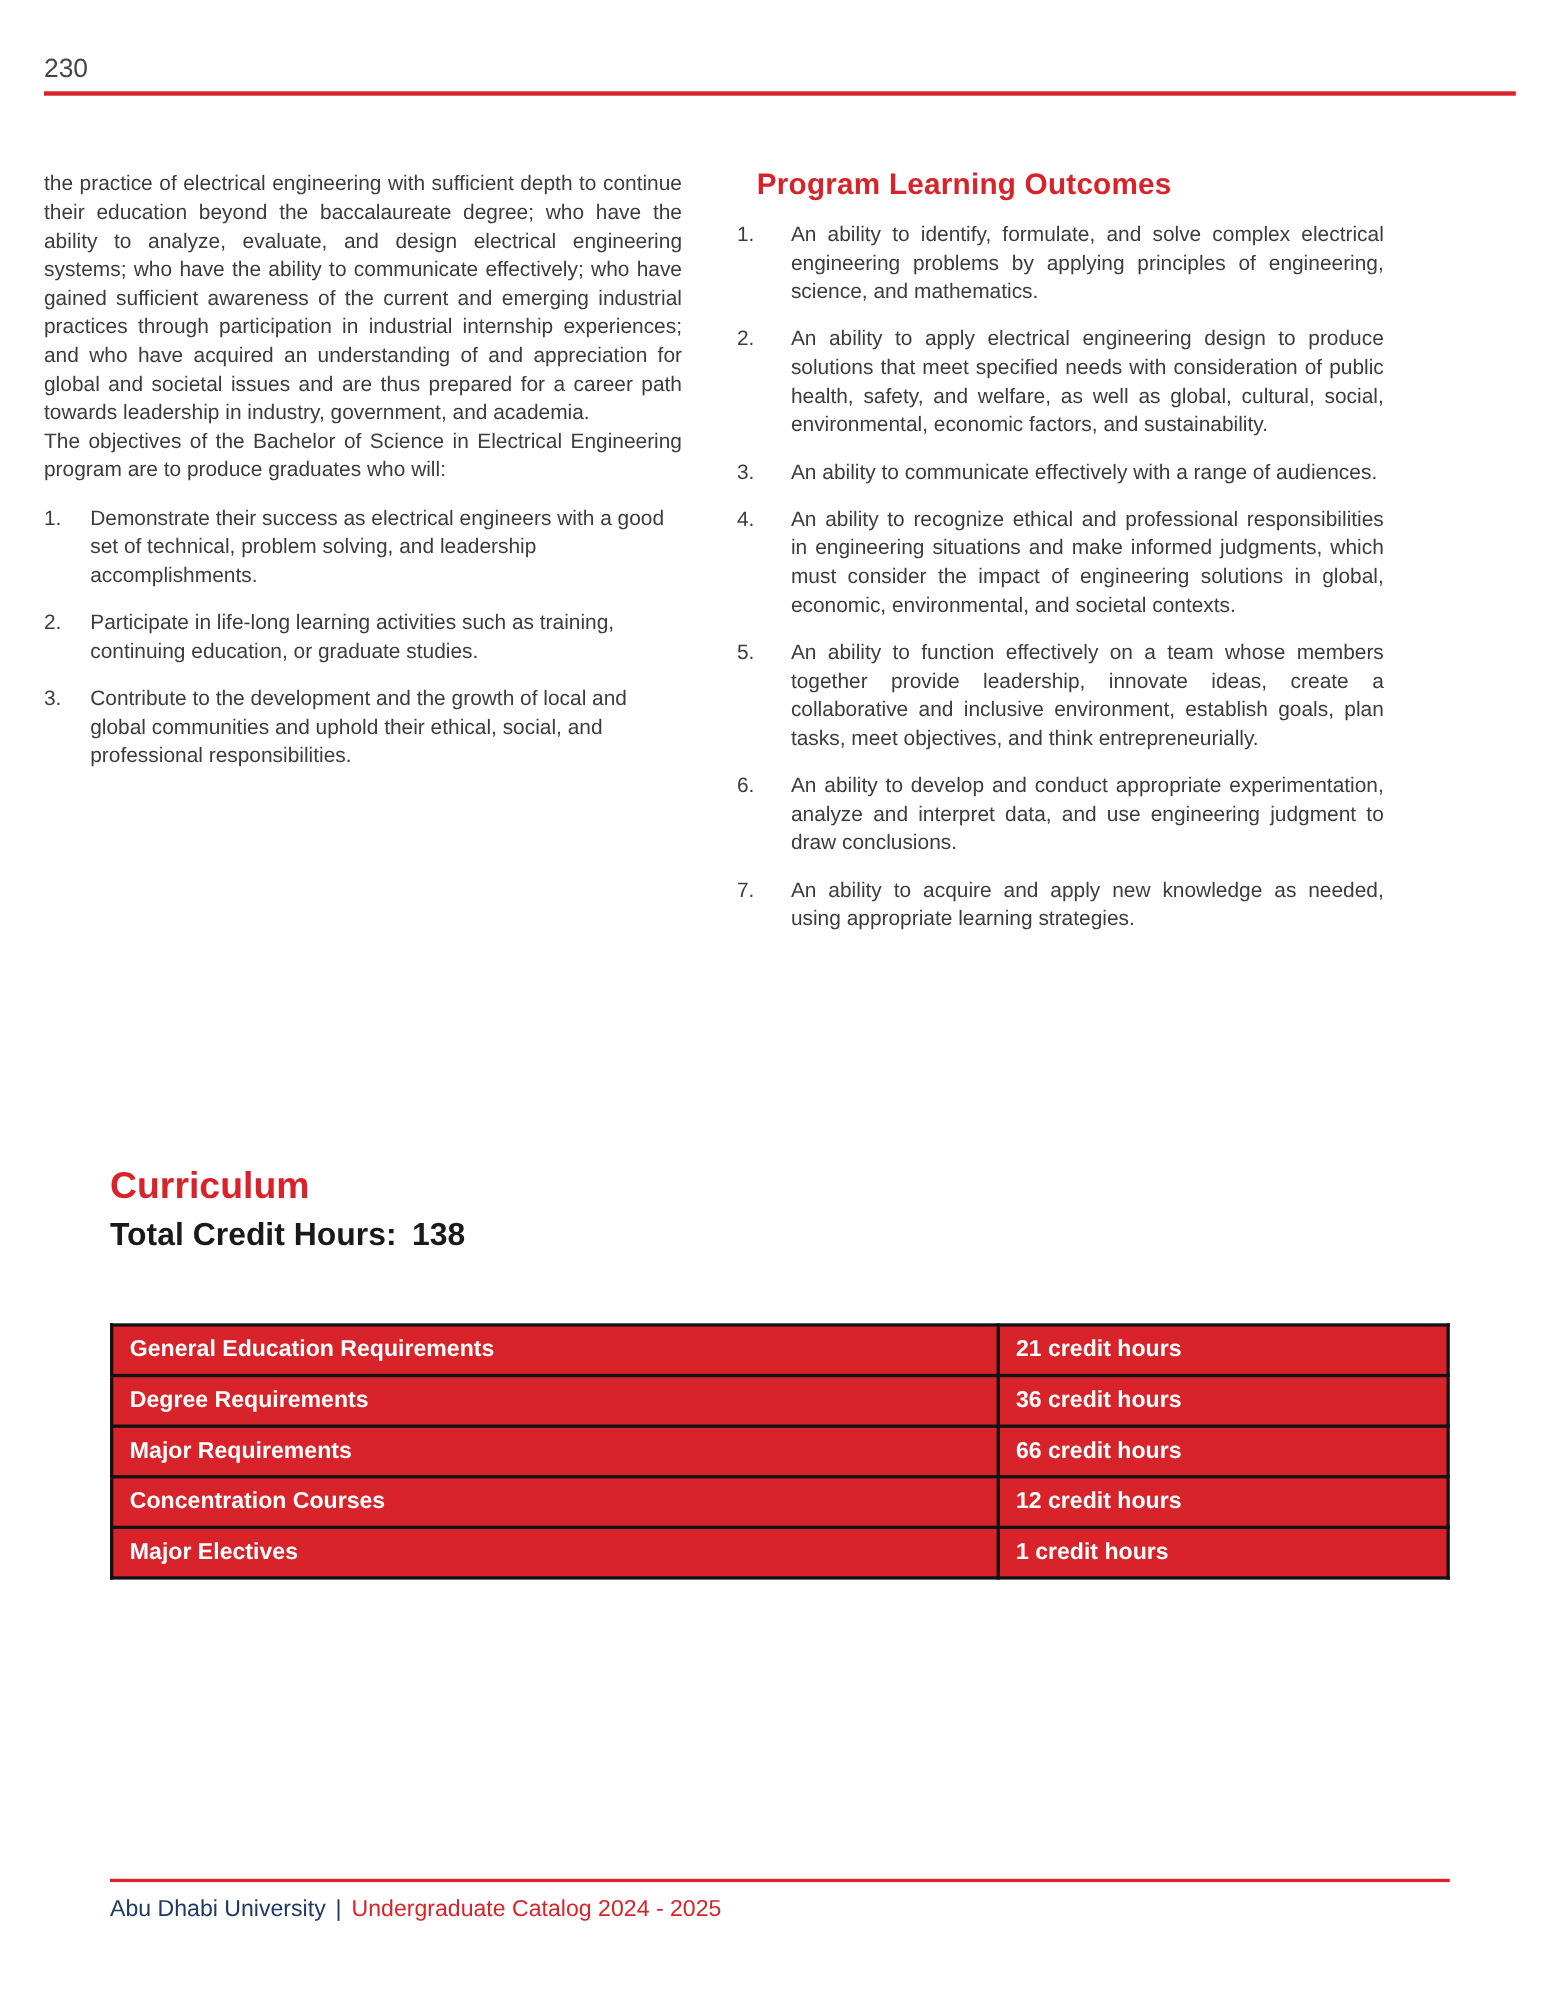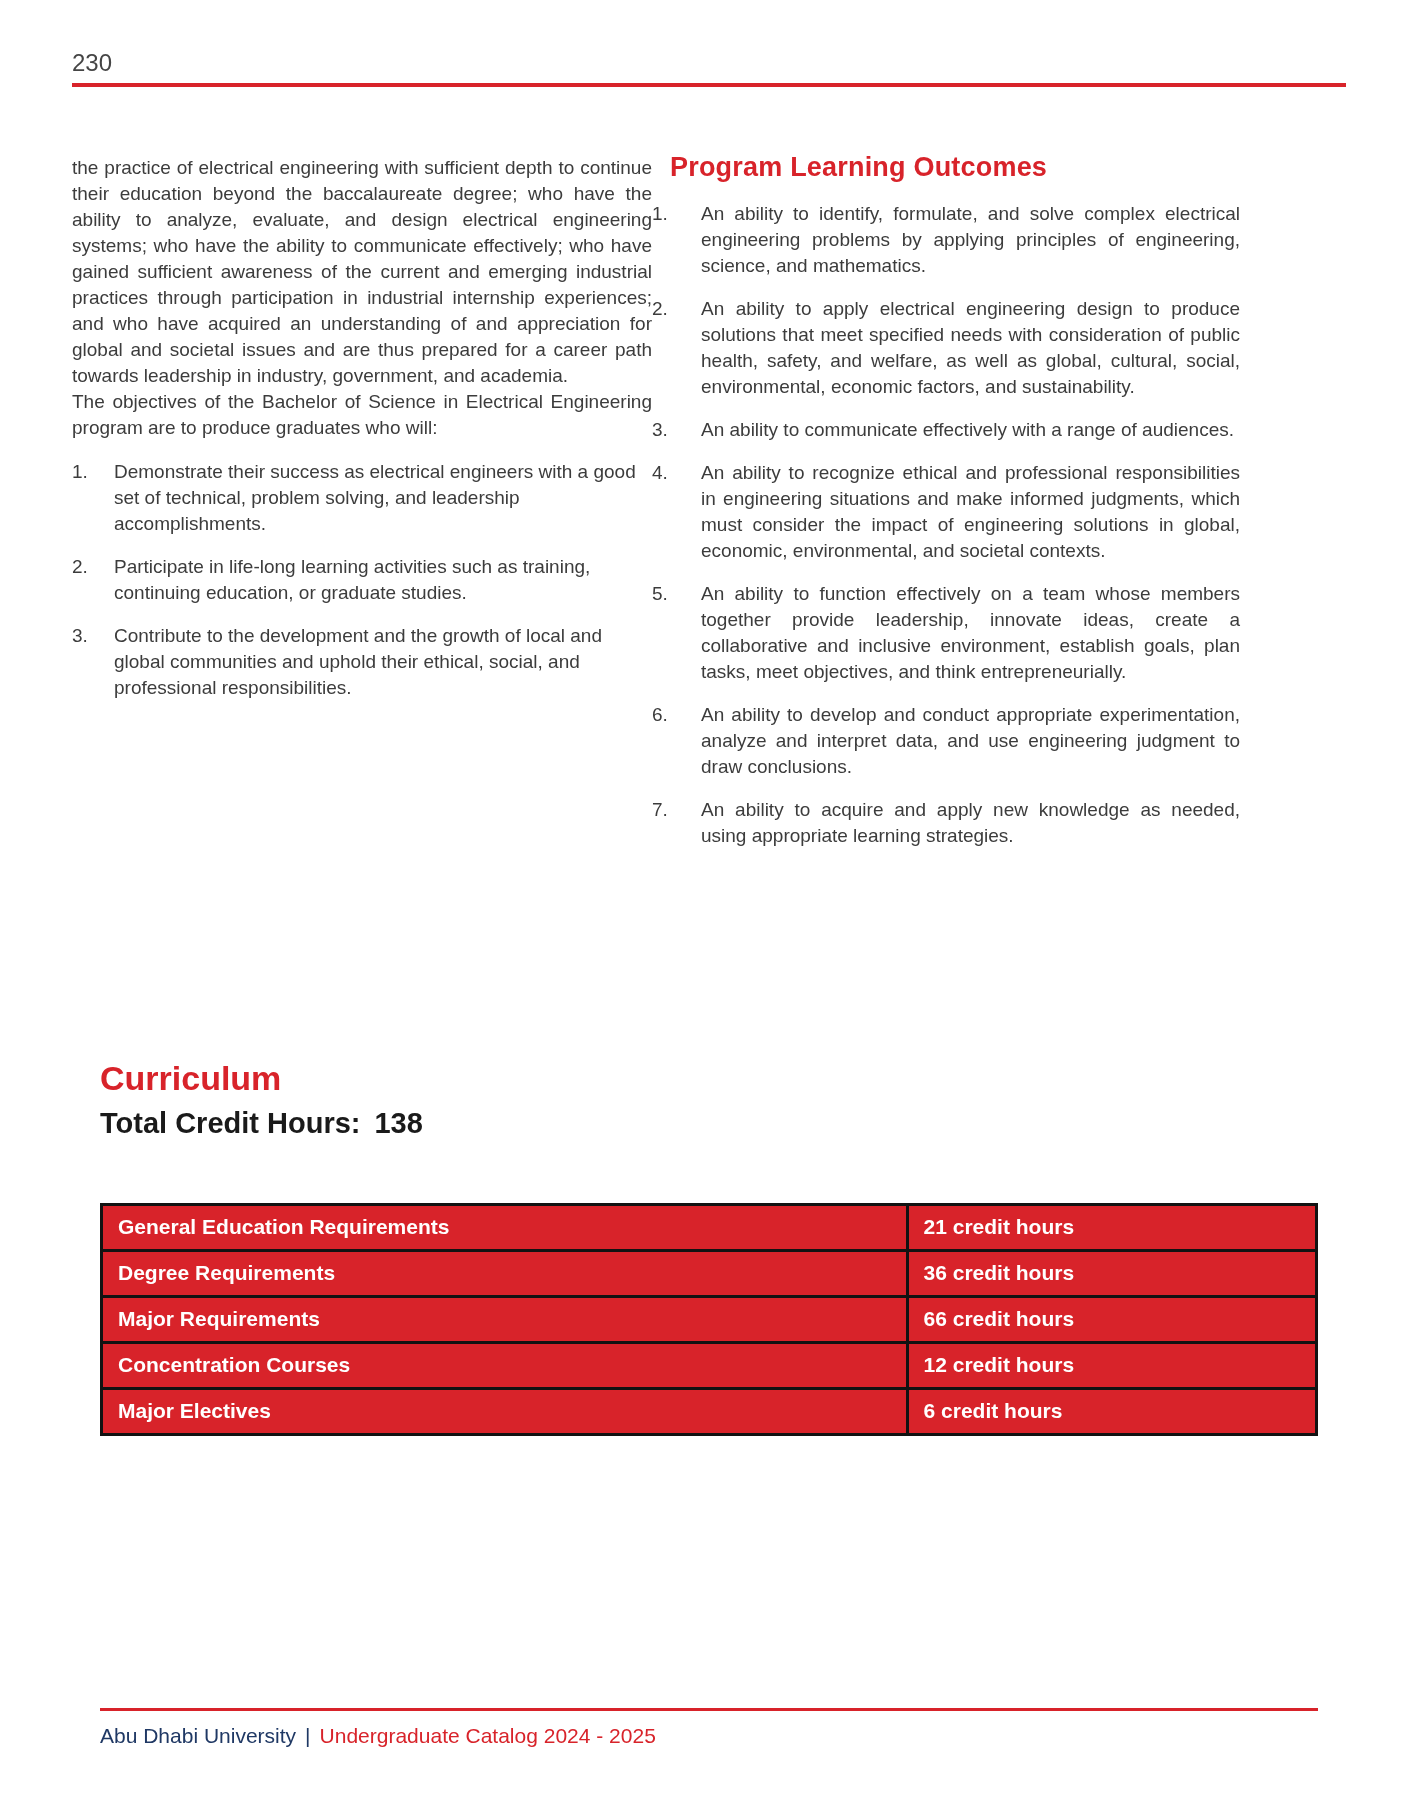--- a/index.html
+++ b/index.html
@@ -19,7 +19,7 @@
     color: var(--body-text);
     overflow: hidden;
   }
-  .page { position: absolute; inset: 0; padding: 0 72px; }
+  .page { position: absolute; inset: 0; padding: 0 40px; }
 
   
   .page-number {

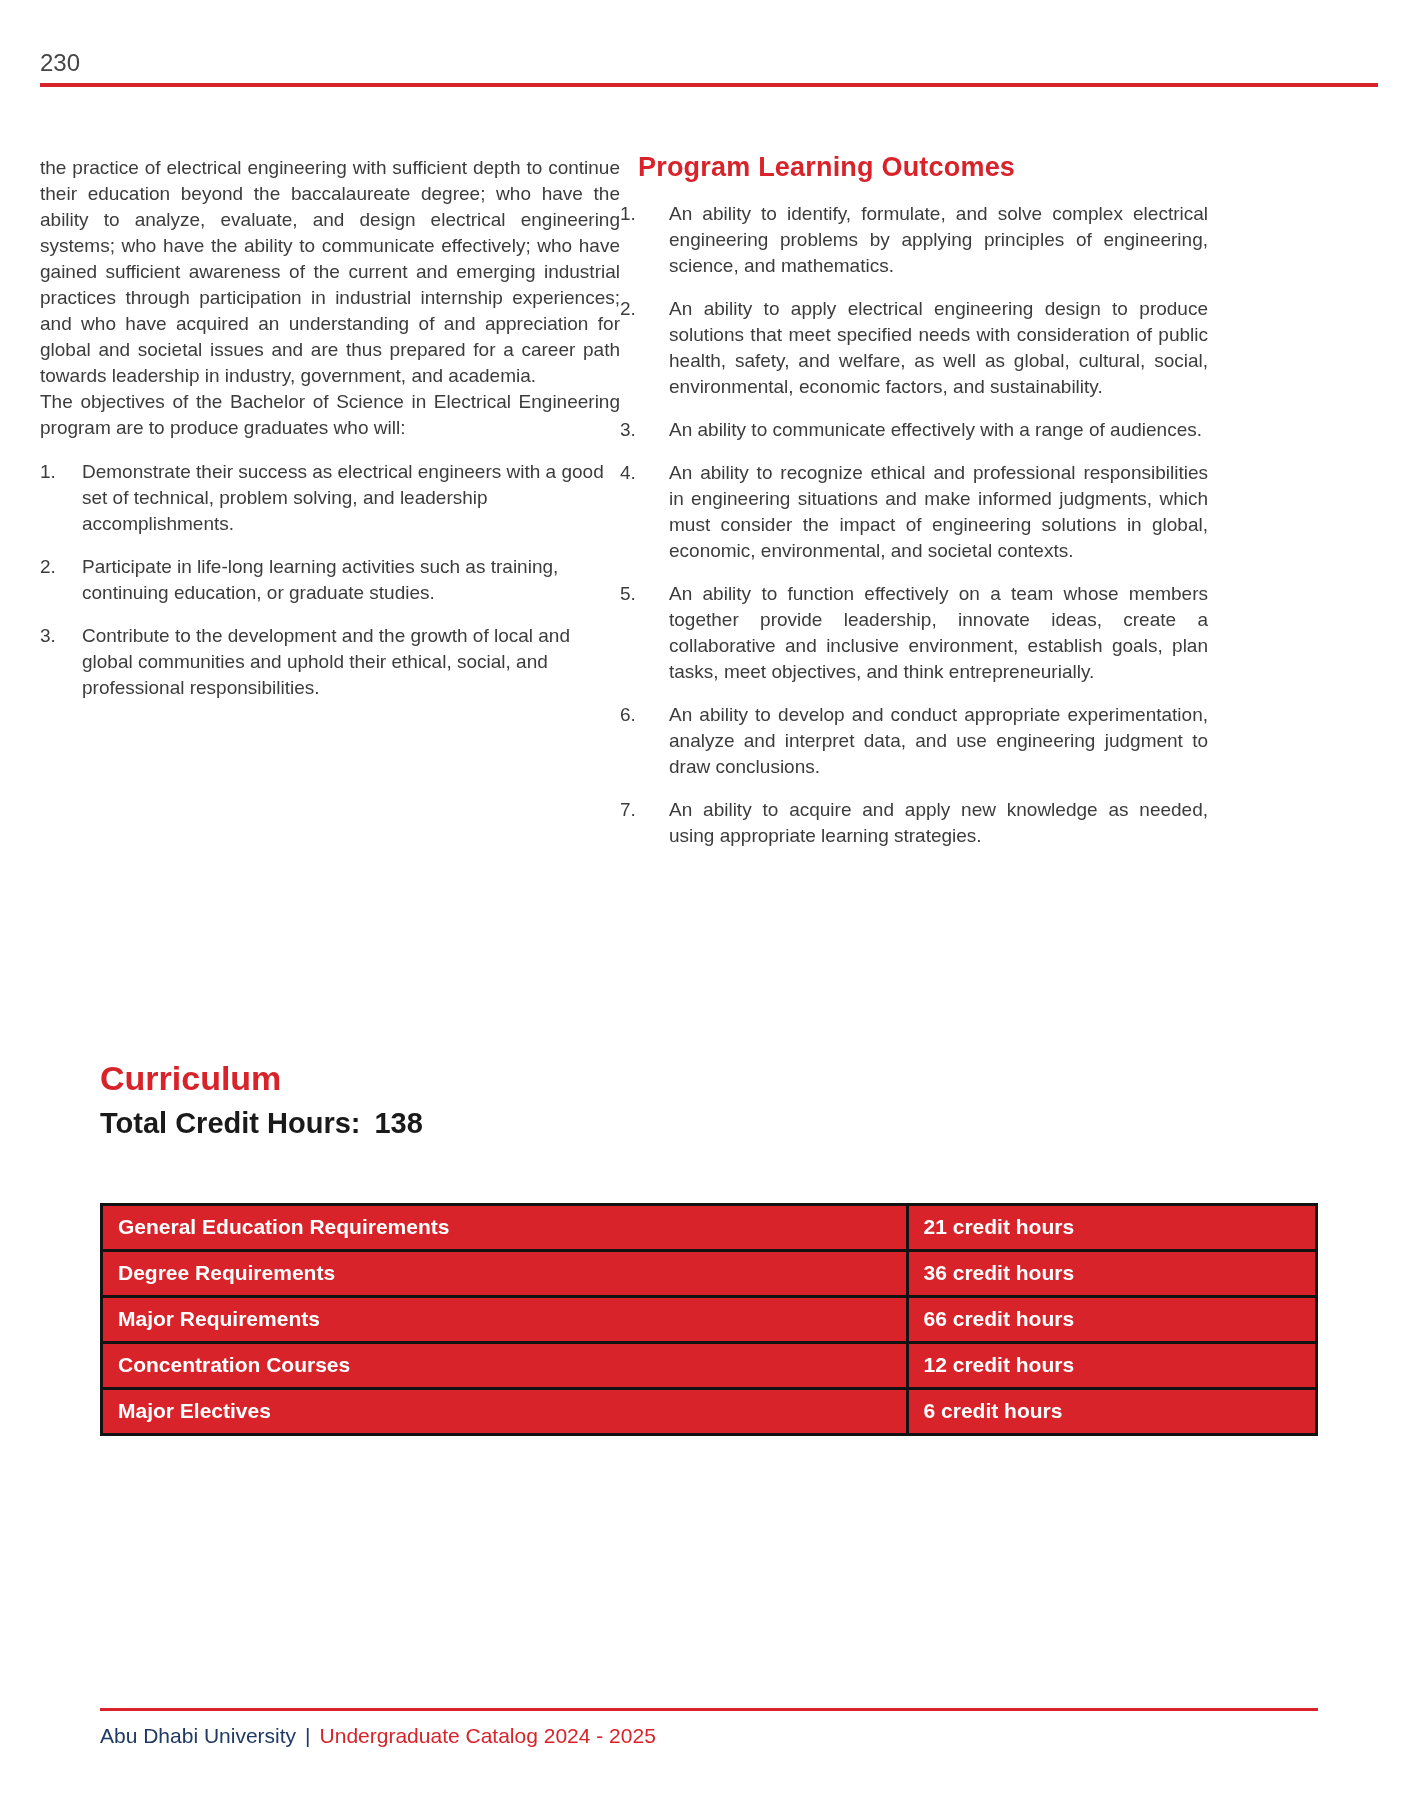--- a/index.html
+++ b/index.html
@@ -37,6 +37,7 @@
   
   .columns {
     display: flex;
+    gap: 50px;
     margin-top: 68px;
     align-items: flex-start;
   }

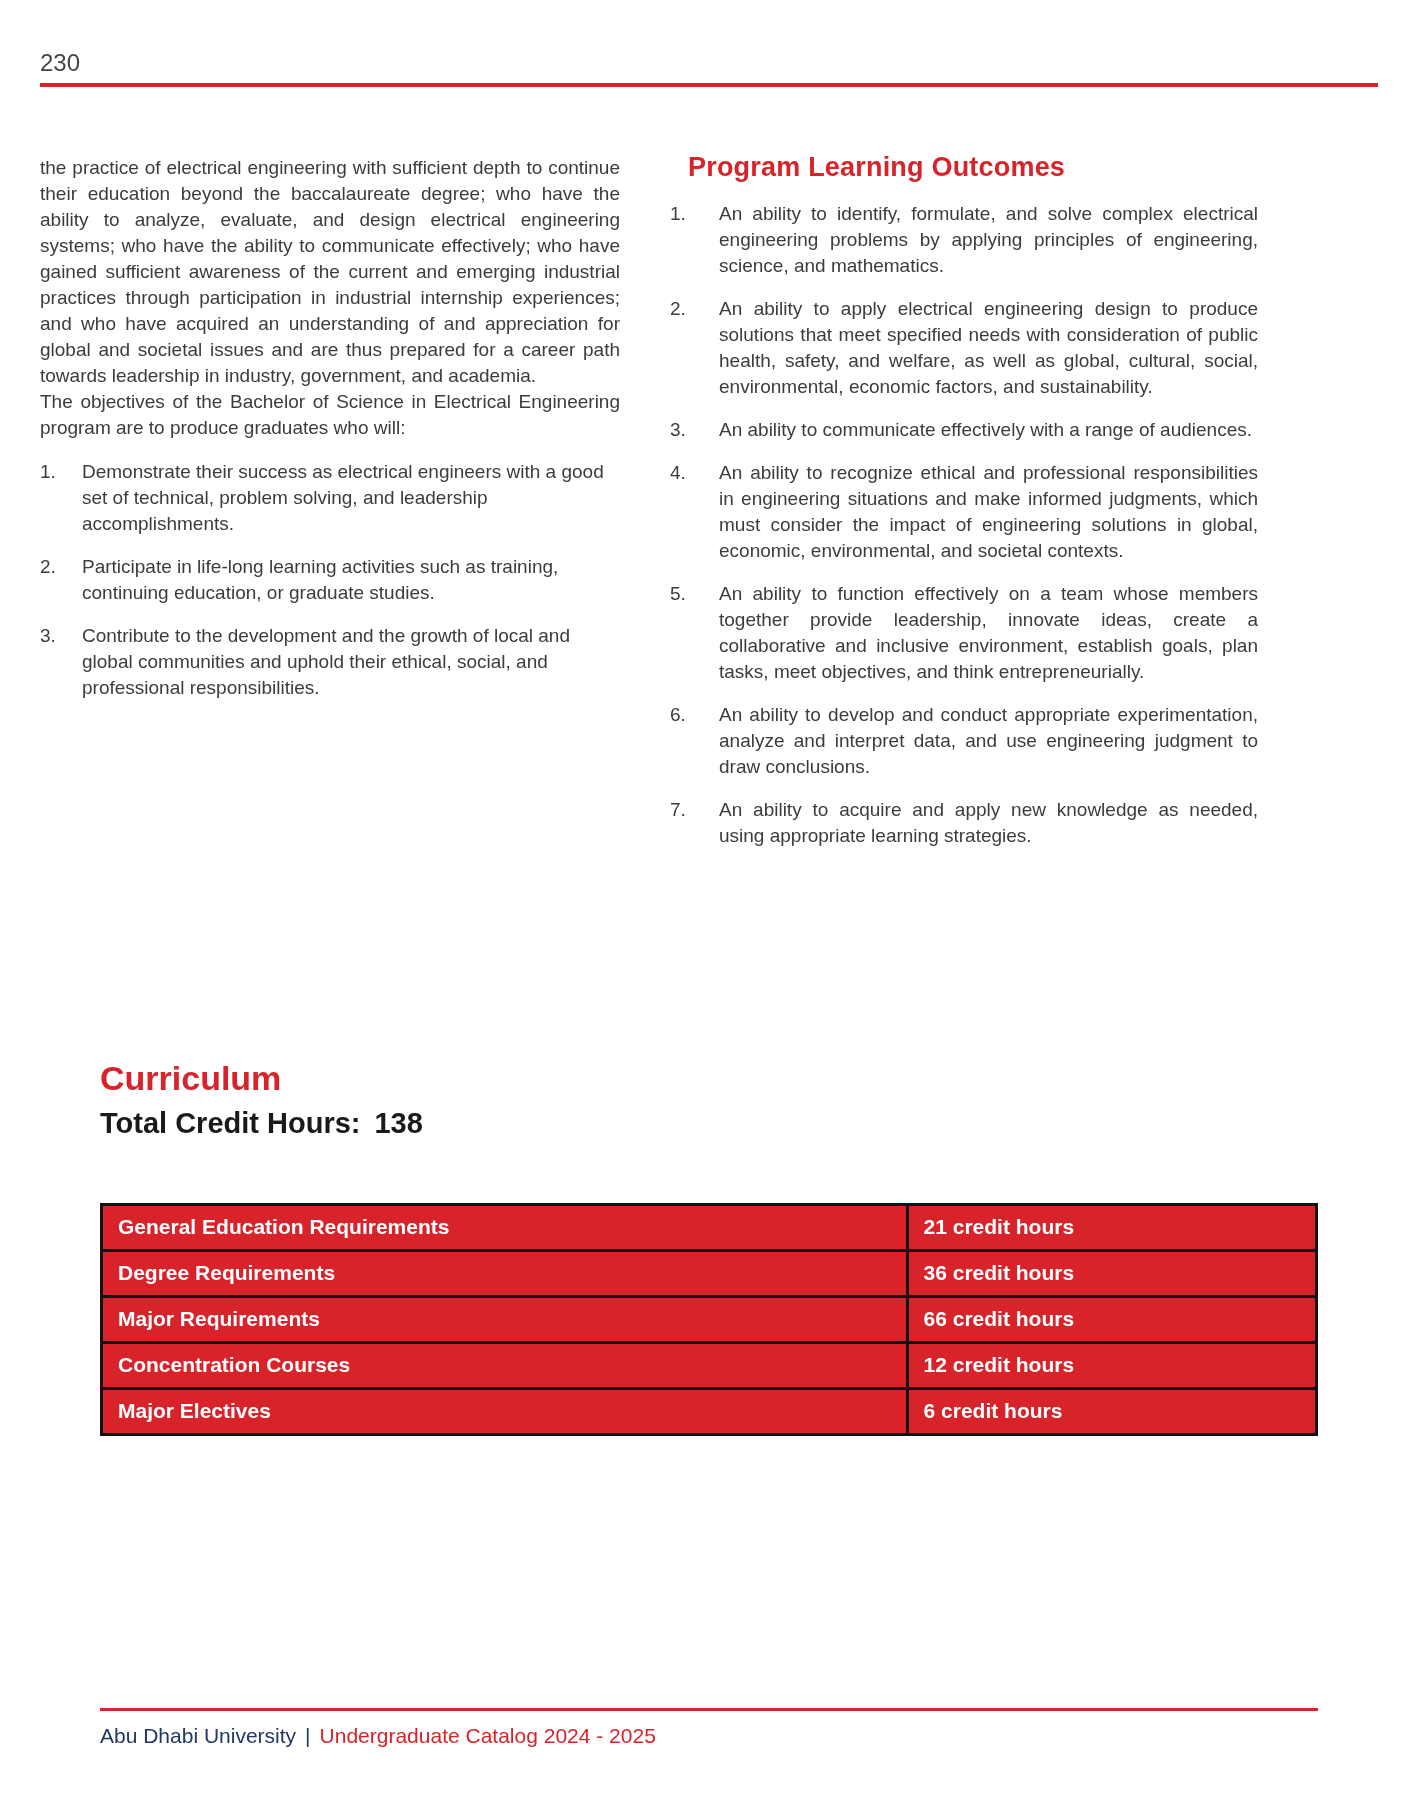--- a/index.html
+++ b/index.html
@@ -229,7 +229,7 @@
         </tr>
         <tr>
           <td class="label-cell">Major Electives</td>
-          <td class="value-cell">6 credit hours</td>
+          <td class="value-cell">1 credit hours</td>
         </tr>
       </tbody>
     </table>

